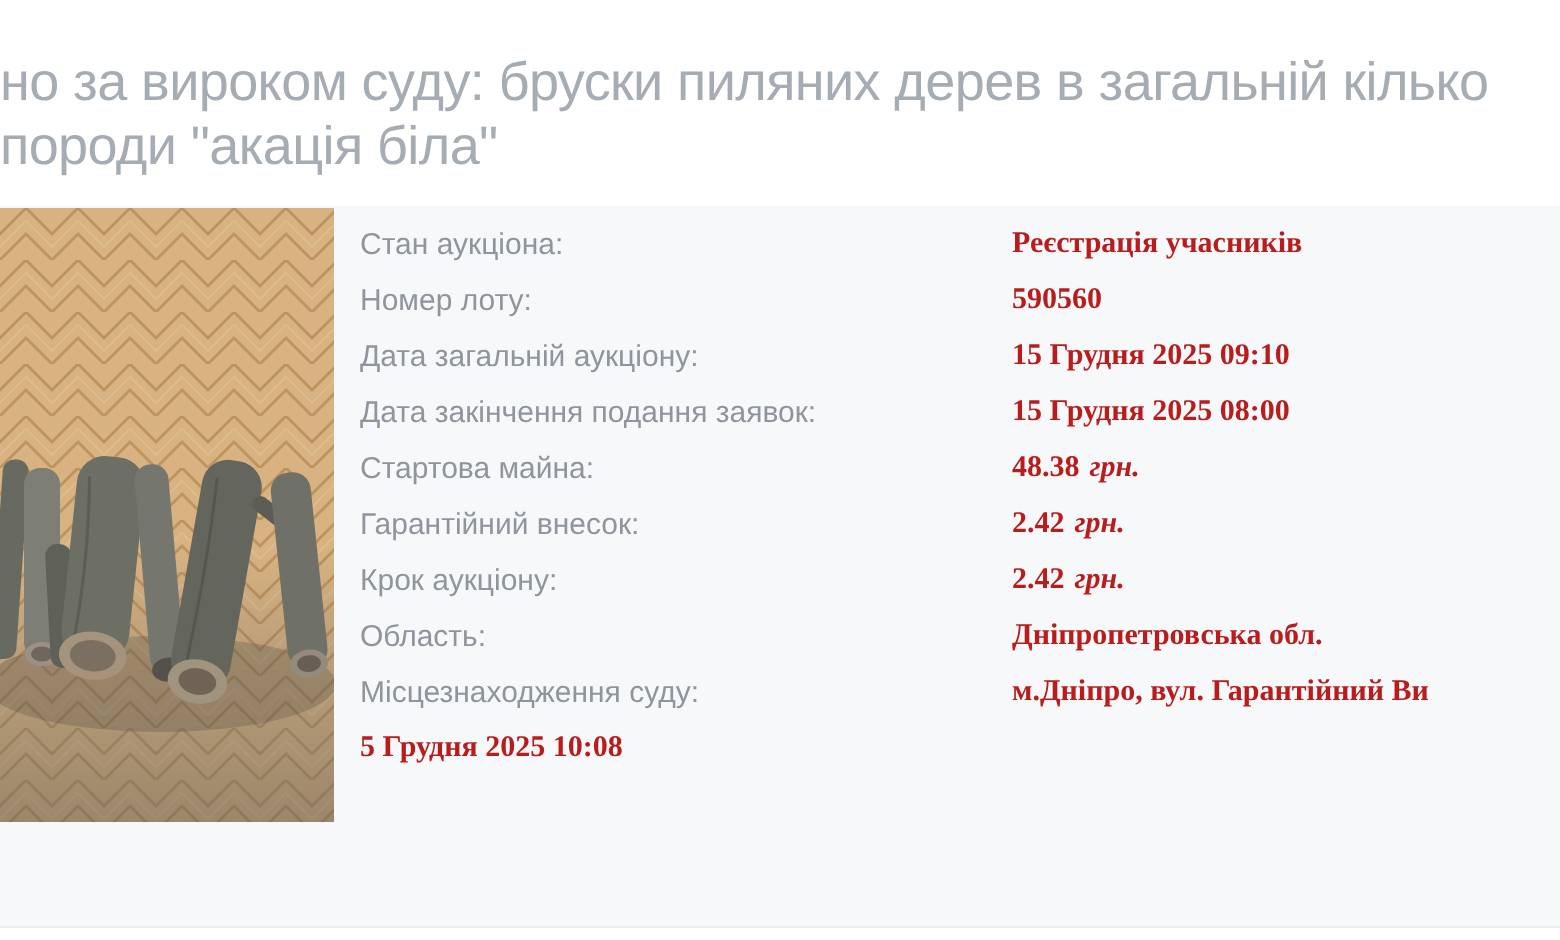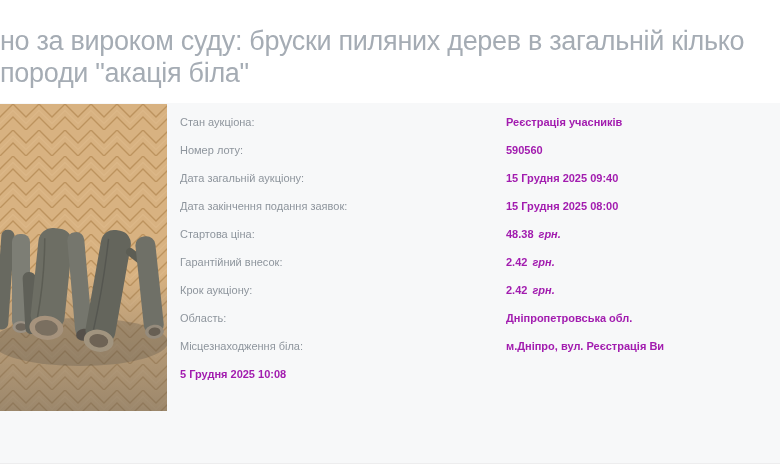--- a/index.html
+++ b/index.html
@@ -24,7 +24,7 @@
     position:absolute;left:180px;top:108px;width:600px;
   }
   .row{
-    height:28px;display:flex;align-items:center;font-size:11px;
+    height:28px;display:flex;align-items:center;font-size:15px;
   }
   .row .label{
     flex:0 0 326px;color:#8e959d;white-space:nowrap;overflow:hidden;

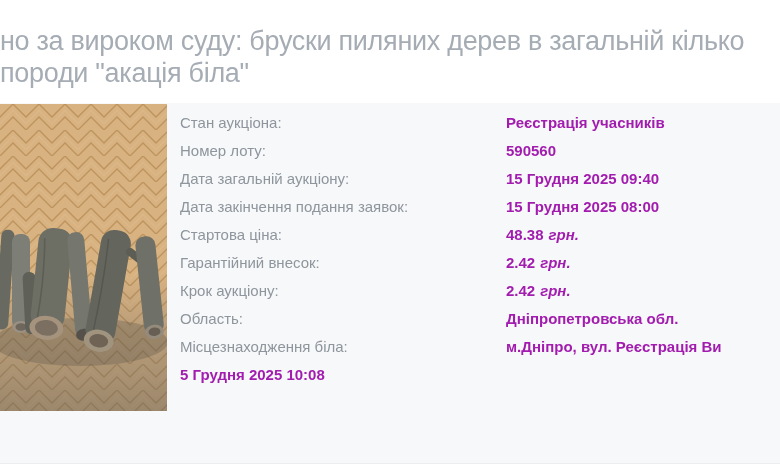--- a/index.html
+++ b/index.html
@@ -30,7 +30,7 @@
     flex:0 0 326px;color:#8e959d;white-space:nowrap;overflow:hidden;
   }
   .row .value{
-    color:#a21caf;font-weight:700;white-space:nowrap;overflow:hidden;flex:1 1 auto;
+    color:#b91c1c;font-weight:700;white-space:nowrap;overflow:hidden;flex:1 1 auto;font-family:Liberation Serif, serif;
   }
   .row .value .u{font-style:italic;margin-left:5px;margin-top:42px;}
 </style>

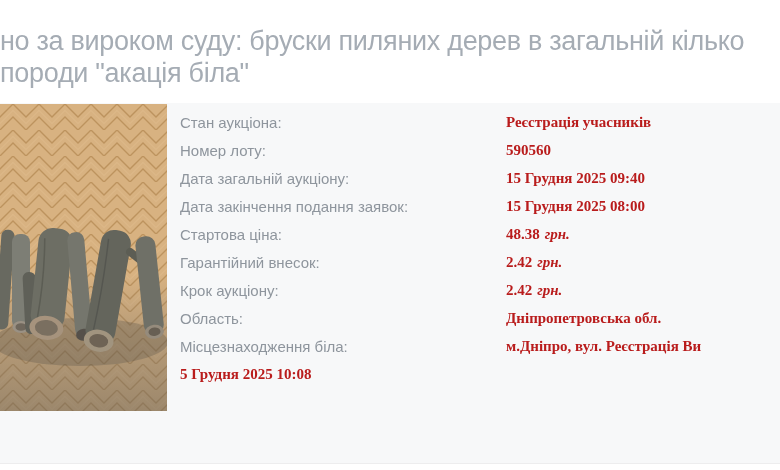--- a/index.html
+++ b/index.html
@@ -113,7 +113,7 @@
     </div>
     <div class="row">
       <span class="label">Дата загальній аукціону:</span>
-      <span class="value"><span>15 Грудня 2025 09:40</span><span class="u"></span></span>
+      <span class="value"><span>15 Грудня 2025 09:10</span><span class="u"></span></span>
     </div>
     <div class="row">
       <span class="label">Дата закінчення подання заявок:</span>

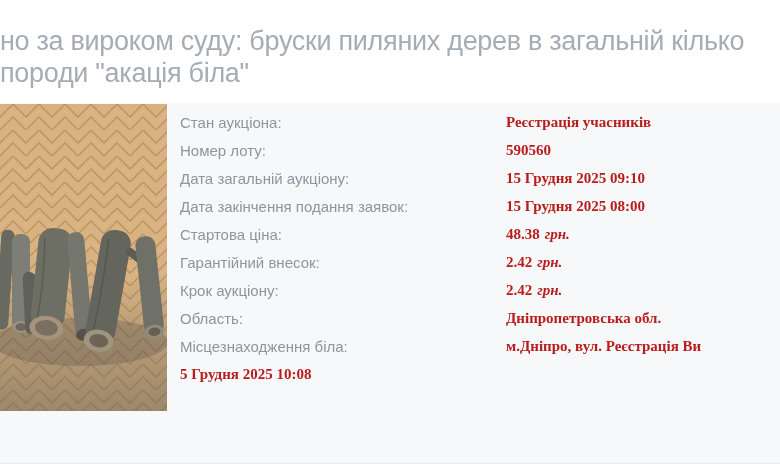--- a/index.html
+++ b/index.html
@@ -120,7 +120,7 @@
       <span class="value"><span>15 Грудня 2025 08:00</span><span class="u"></span></span>
     </div>
     <div class="row">
-      <span class="label">Стартова ціна:</span>
+      <span class="label">Стартова майна:</span>
       <span class="value"><span>48.38</span><span class="u">грн.</span></span>
     </div>
     <div class="row">

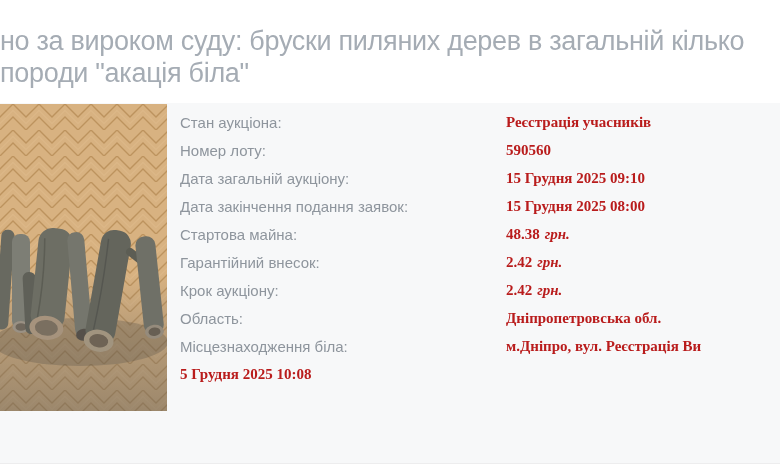--- a/index.html
+++ b/index.html
@@ -136,7 +136,7 @@
       <span class="value"><span>Дніпропетровська обл.</span><span class="u"></span></span>
     </div>
     <div class="row">
-      <span class="label">Місцезнаходження біла:</span>
+      <span class="label">Місцезнаходження суду:</span>
       <span class="value"><span>м.Дніпро, вул. Реєстрація Ви</span><span class="u"></span></span>
     </div>
     <div class="row">

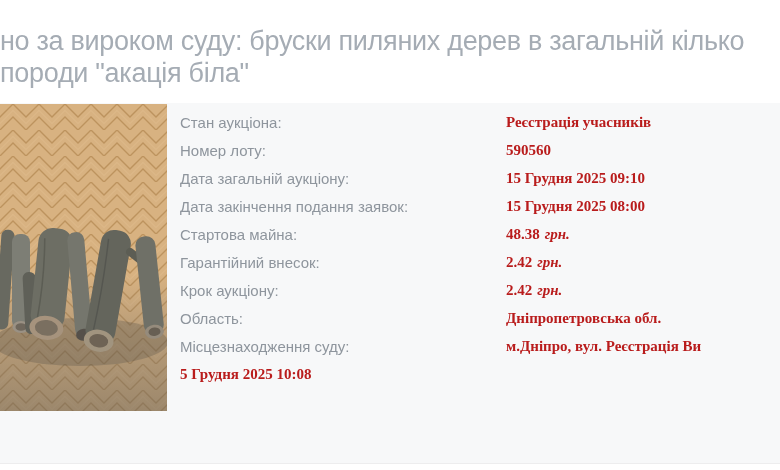--- a/index.html
+++ b/index.html
@@ -137,7 +137,7 @@
     </div>
     <div class="row">
       <span class="label">Місцезнаходження суду:</span>
-      <span class="value"><span>м.Дніпро, вул. Реєстрація Ви</span><span class="u"></span></span>
+      <span class="value"><span>м.Дніпро, вул. Гарантійний Ви</span><span class="u"></span></span>
     </div>
     <div class="row">
       <span class="value"><span>5 Грудня 2025 10:08</span><span class="u"></span></span>

